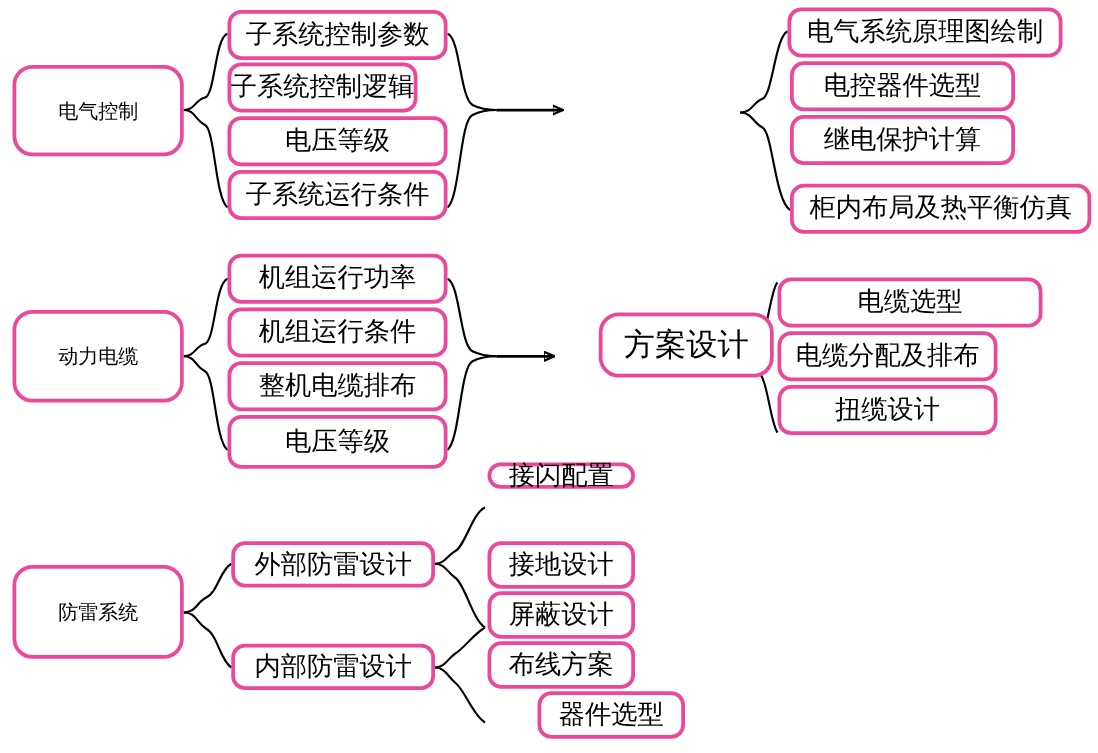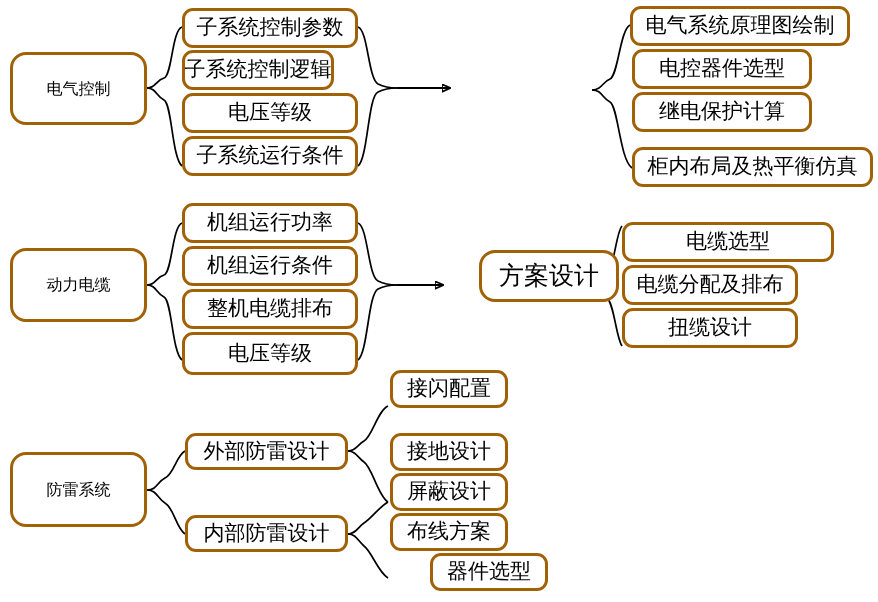--- a/index.html
+++ b/index.html
@@ -10,7 +10,7 @@
     position:absolute;
     box-sizing:border-box;
     background:#ffffff;
-    border:3px solid #a16207;
+    border:3px solid #ec4899;
     border-radius:12px;
     display:flex;
     align-items:center;

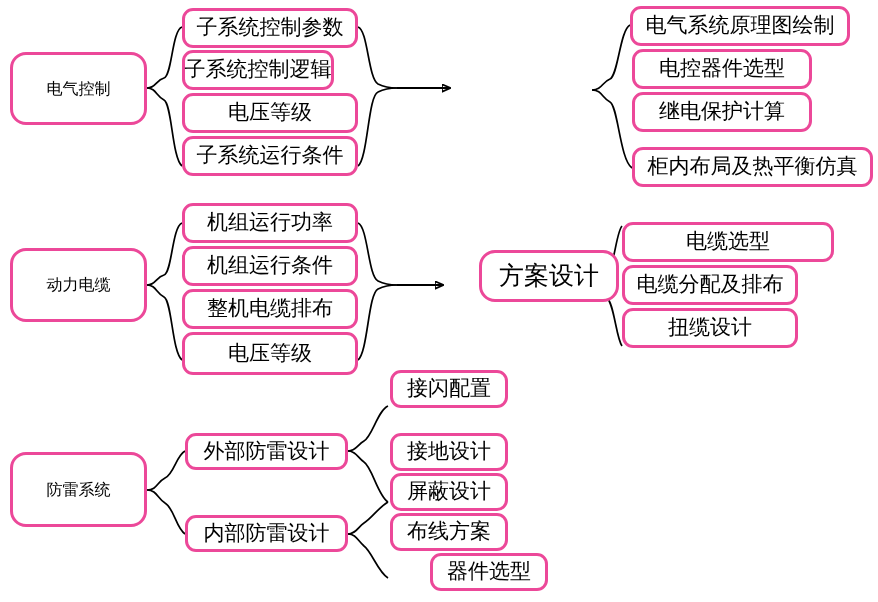--- a/index.html
+++ b/index.html
@@ -123,7 +123,7 @@
   <div class="node mid" style="left:185px;top:433px;width:163px;height:37px;">外部防雷设计</div>
   <div class="node mid" style="left:185px;top:515px;width:163px;height:37px;">内部防雷设计</div>
 
-  <div class="node leaf" style="left:390px;top:370px;width:118px;height:38px;">接闪配置</div>
+  <div class="node leaf" style="left:390px;top:370px;width:118px;height:21px;">接闪配置</div>
   <div class="node leaf" style="left:390px;top:433px;width:118px;height:38px;">接地设计</div>
   <div class="node leaf" style="left:390px;top:473px;width:118px;height:38px;">屏蔽设计</div>
   <div class="node leaf" style="left:390px;top:513px;width:118px;height:38px;">布线方案</div>

